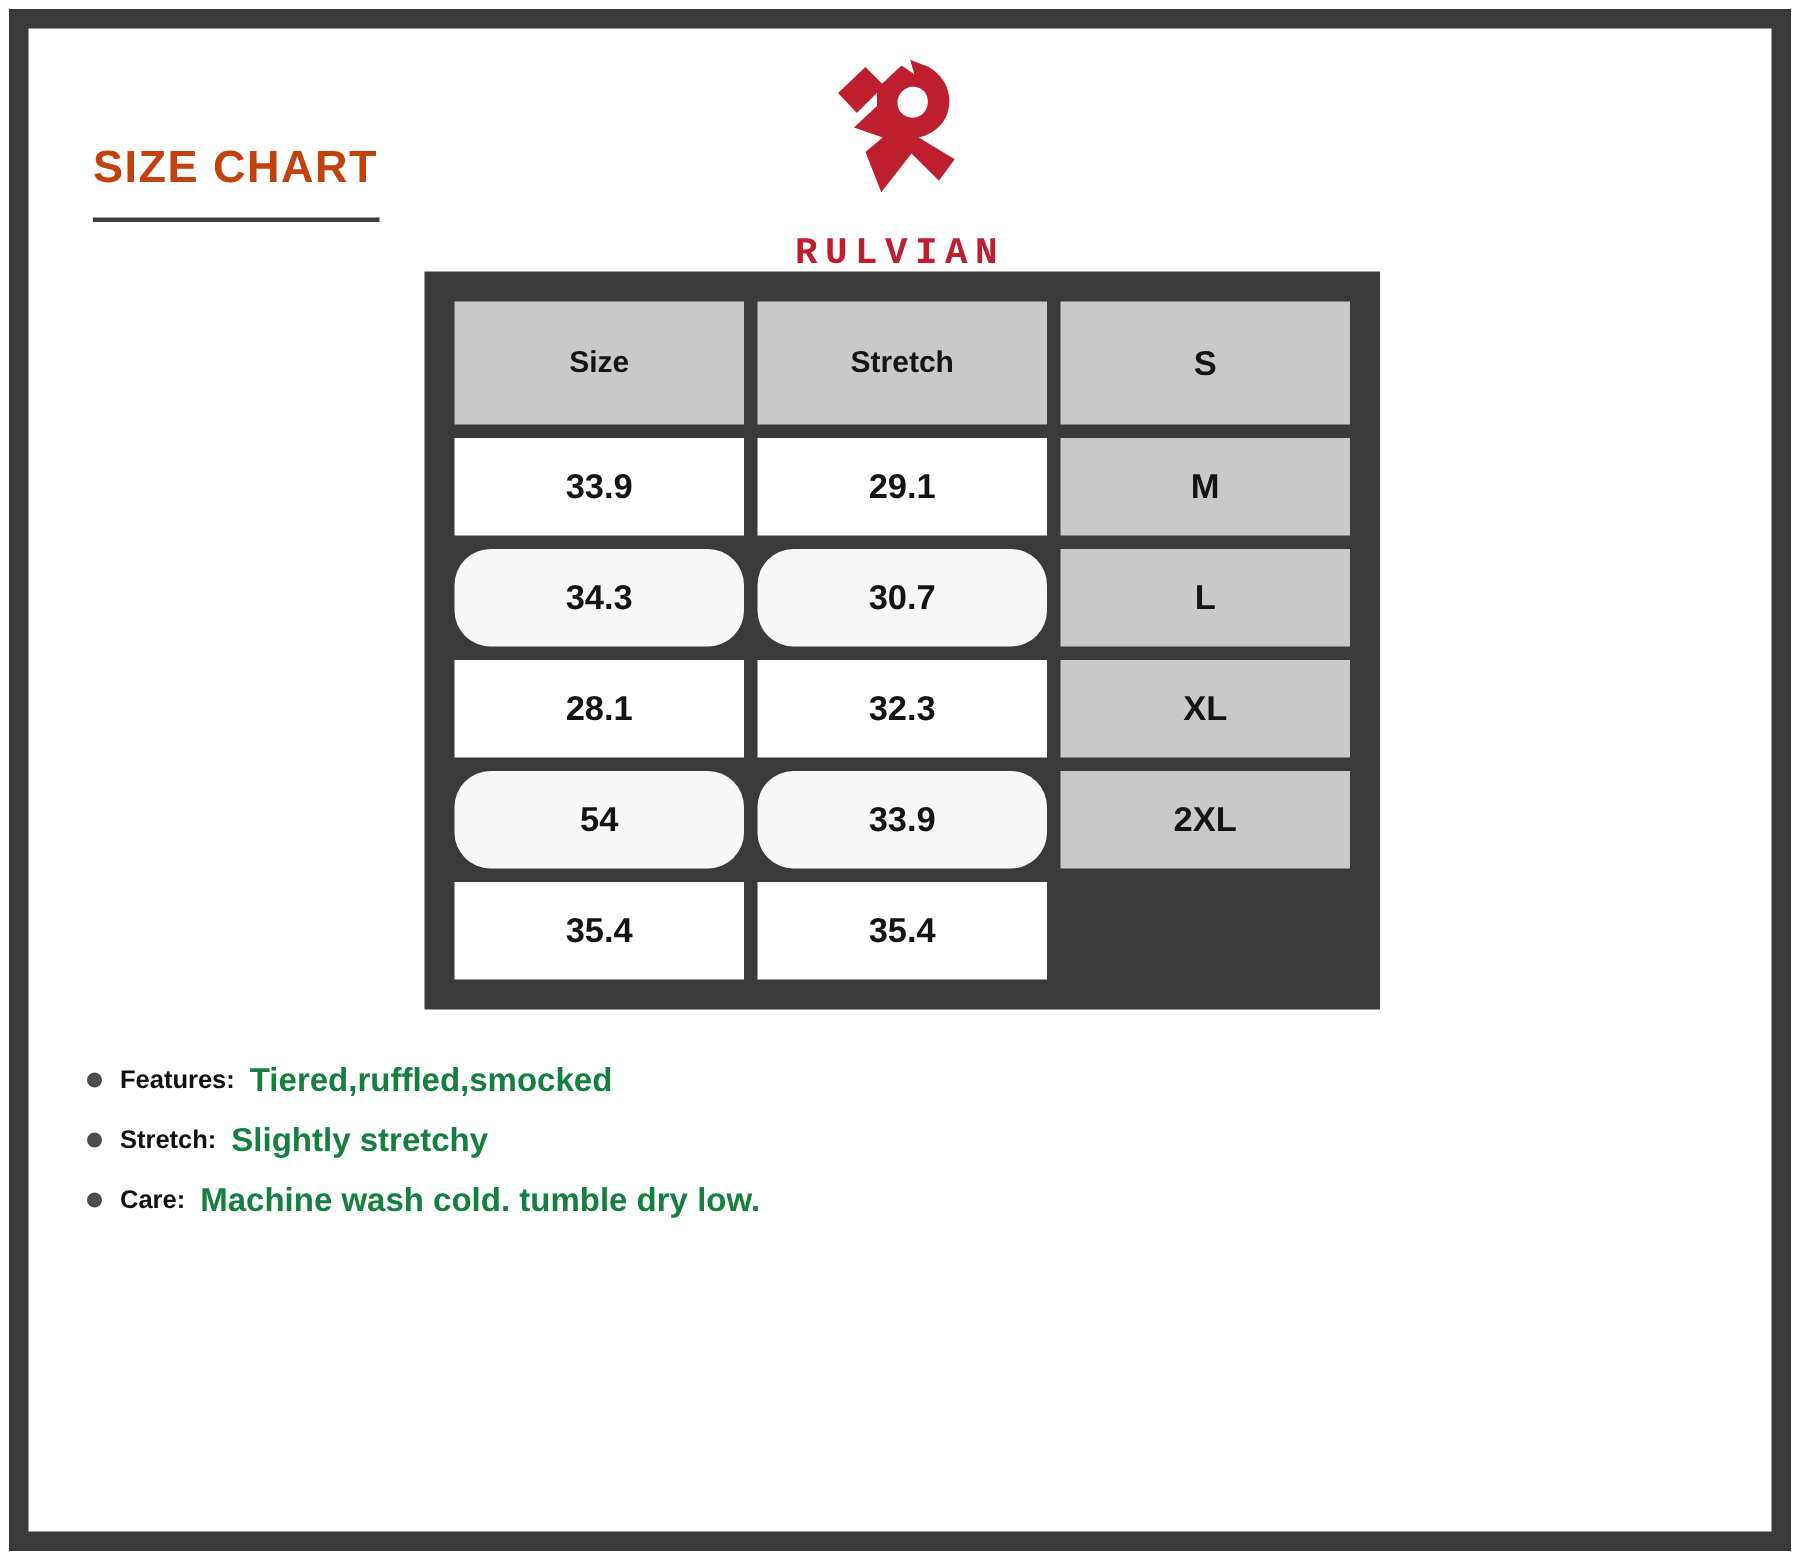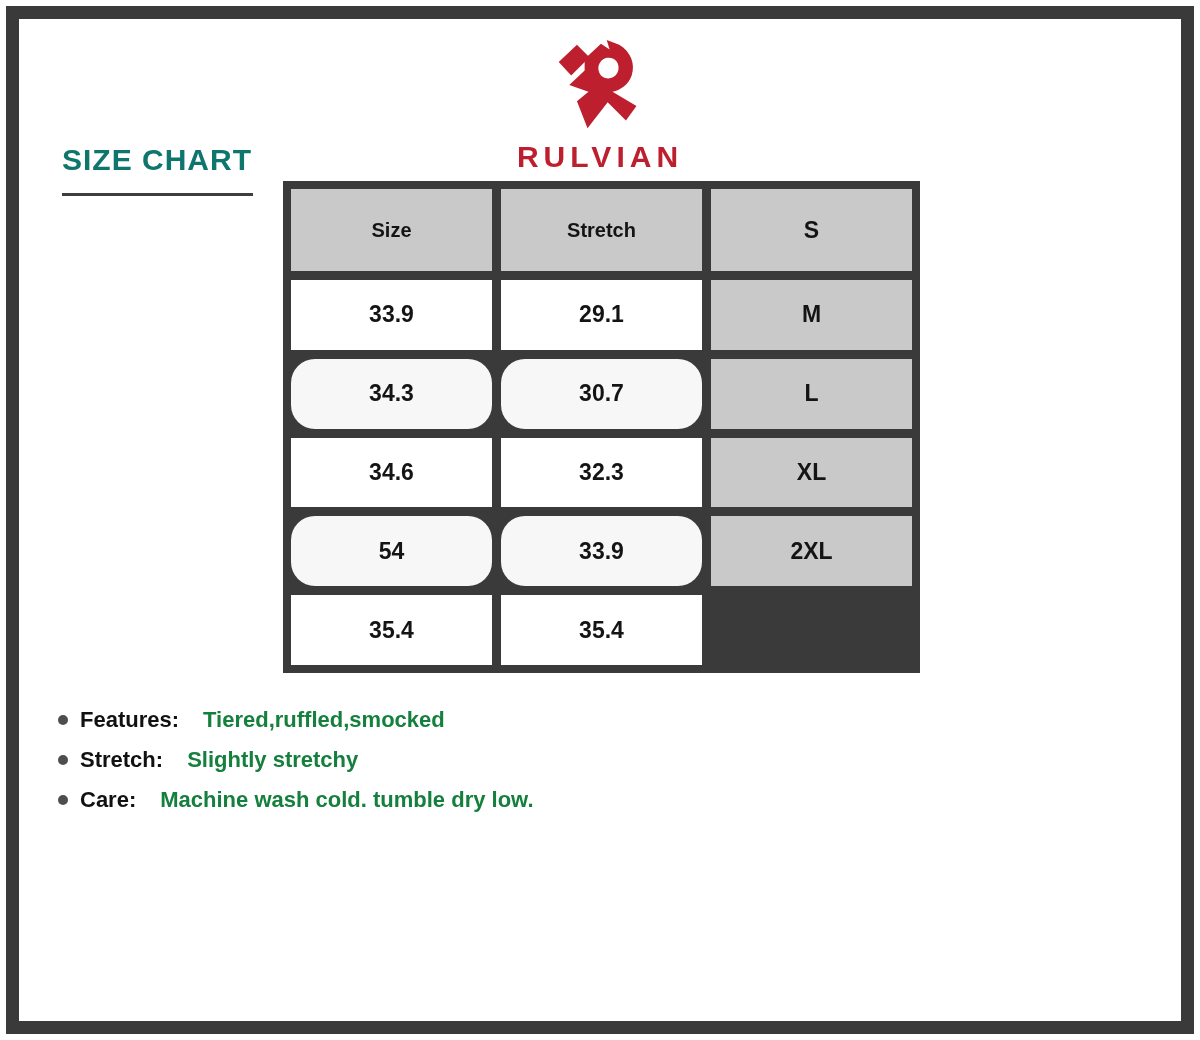--- a/index.html
+++ b/index.html
@@ -14,8 +14,8 @@
   
   .title-block{position:absolute;left:62px;top:93px;}
   .page-title{
-    font-size:30px;font-weight:bold;color:#0f766e;letter-spacing:1px;
-    line-height:38px;white-space:nowrap;margin-top:48px;
+    font-size:30px;font-weight:bold;color:#c2410c;letter-spacing:1px;
+    line-height:38px;white-space:nowrap;
   }
   .title-underline{width:191px;height:3px;background:#3e3e3e;margin-top:14px;}
   

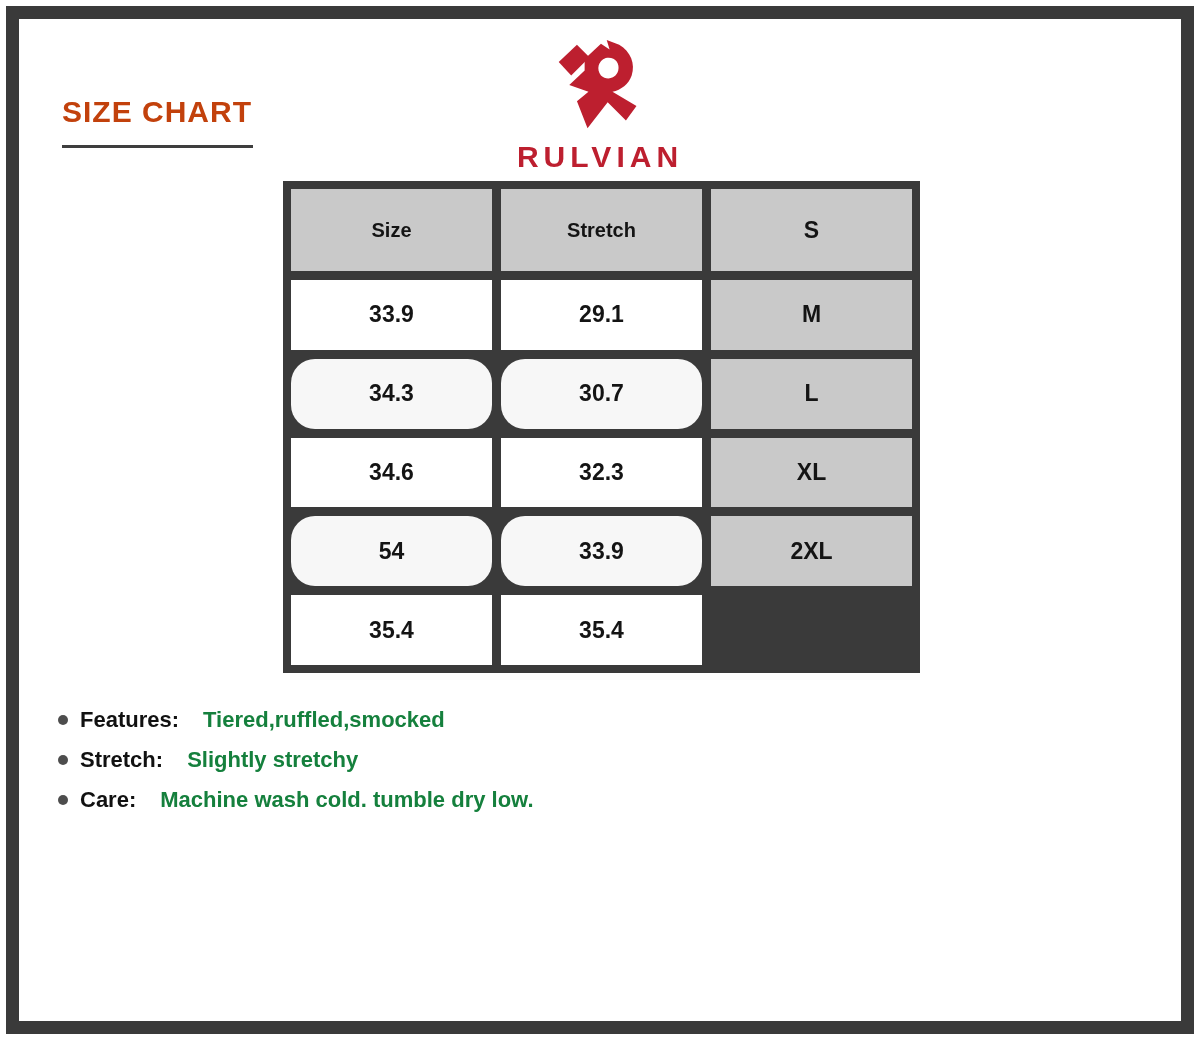--- a/index.html
+++ b/index.html
@@ -22,8 +22,8 @@
   .brand{position:absolute;left:450px;top:32px;width:300px;text-align:center;}
   .brand svg{display:block;margin:0 auto;}
   .brand-name{
-    font-family:Liberation Sans, sans-serif;font-weight:bold;font-size:30px;
-    color:#bd1f2f;letter-spacing:5px;margin-top:2px;white-space:nowrap;
+    font-family:Liberation Mono, monospace;font-weight:bold;font-size:25px;
+    color:#bd1f2f;letter-spacing:5px;margin-top:16px;white-space:nowrap;
   }
   
   .size-table{

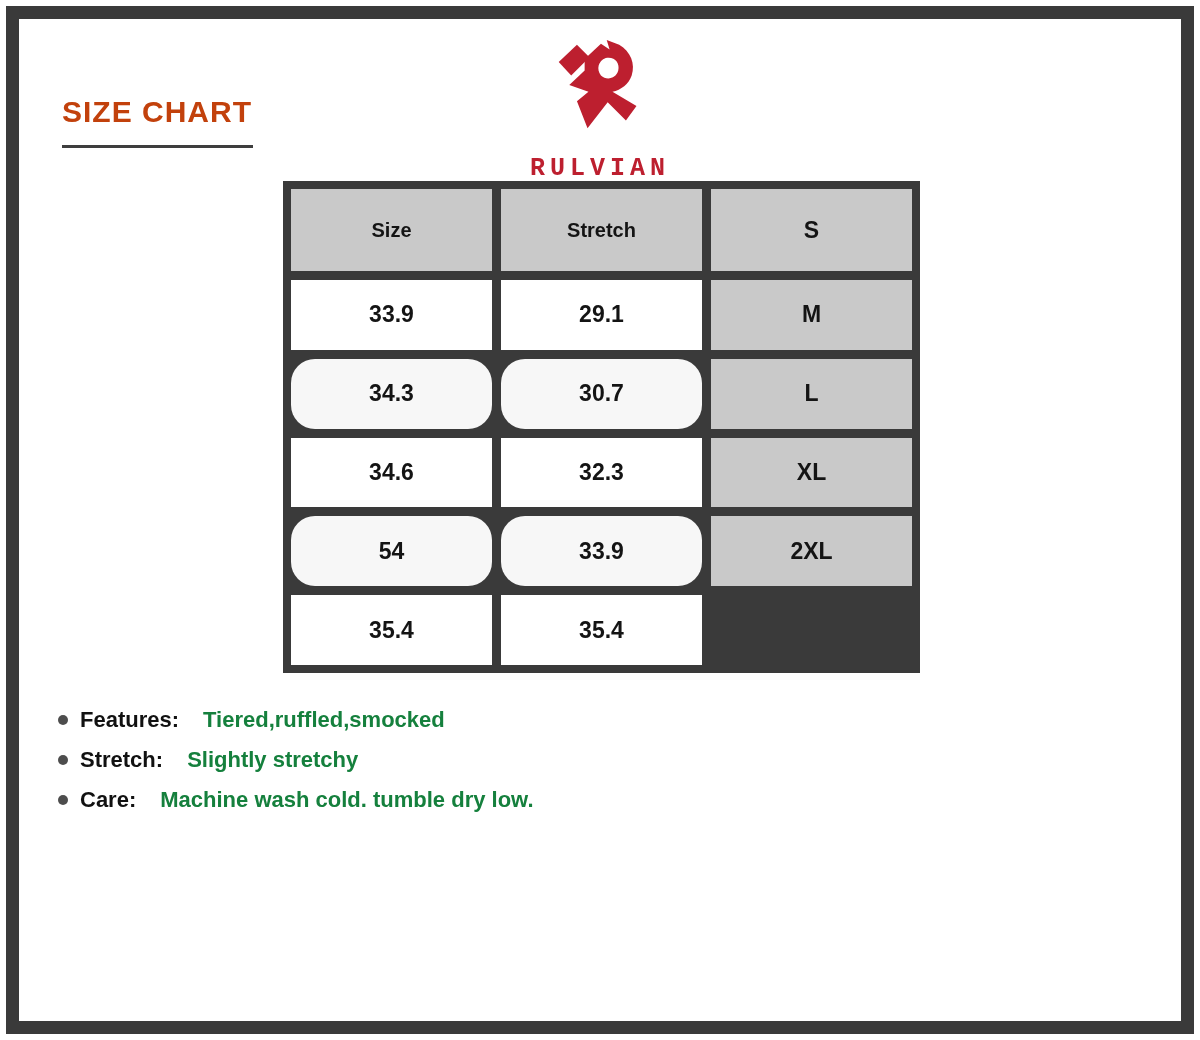--- a/index.html
+++ b/index.html
@@ -28,7 +28,7 @@
   
   .size-table{
     position:absolute;left:283px;top:181px;width:637px;height:492px;
-    box-sizing:border-box;background:#3a3a3a;padding:8px;
+    box-sizing:border-box;background:#3a3a3a;padding:20px;
     display:grid;grid-template-columns:1fr 1fr 1fr;
     grid-template-rows:82px repeat(5,1fr);gap:9px;
   }

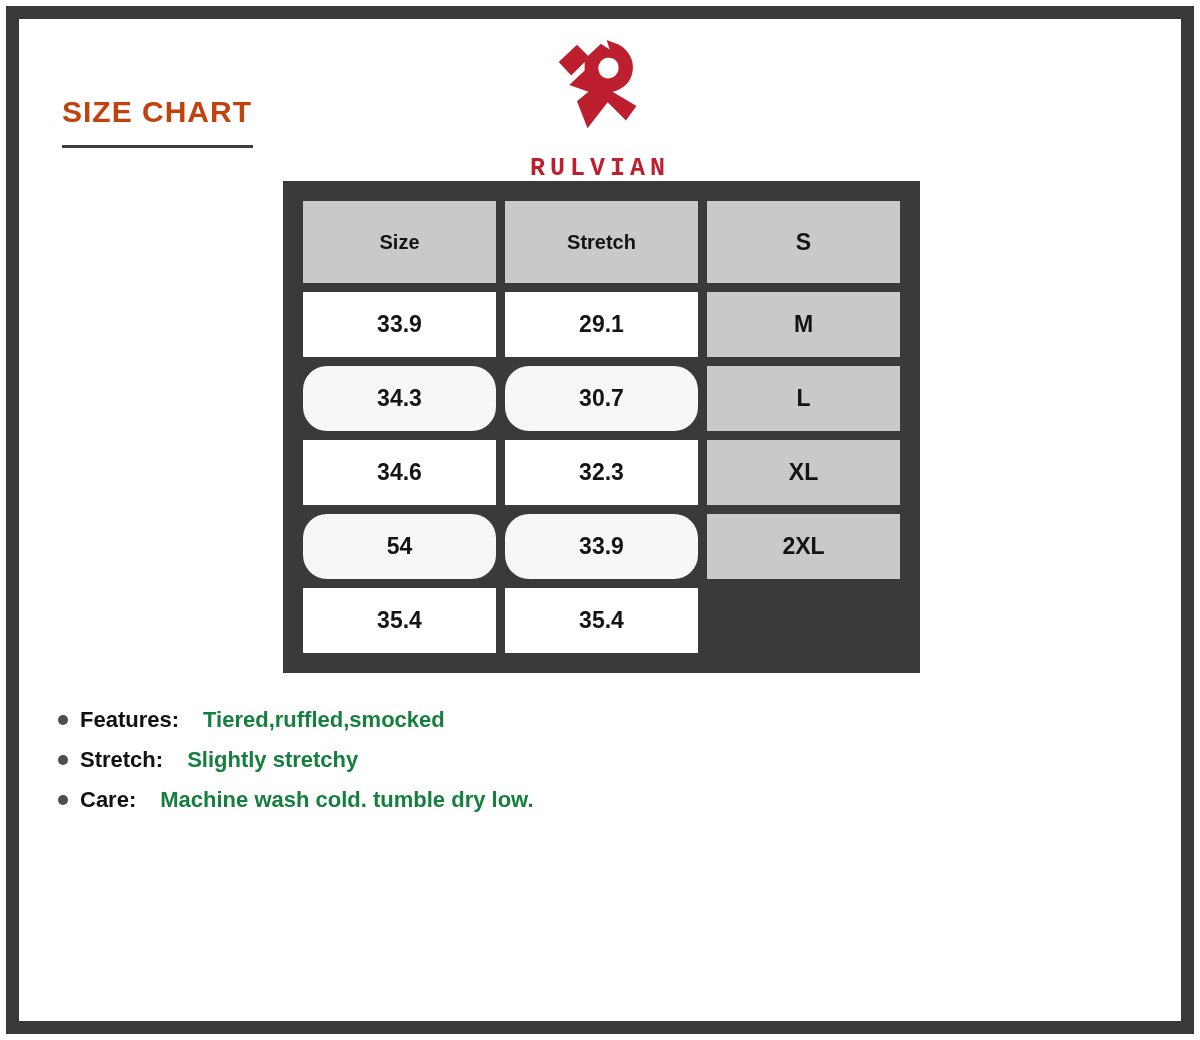--- a/index.html
+++ b/index.html
@@ -82,7 +82,7 @@
   <div class="cell val alt">30.7</div>
 
   <div class="cell size">L</div>
-  <div class="cell val">34.6</div>
+  <div class="cell val">28.1</div>
   <div class="cell val">32.3</div>
 
   <div class="cell size">XL</div>

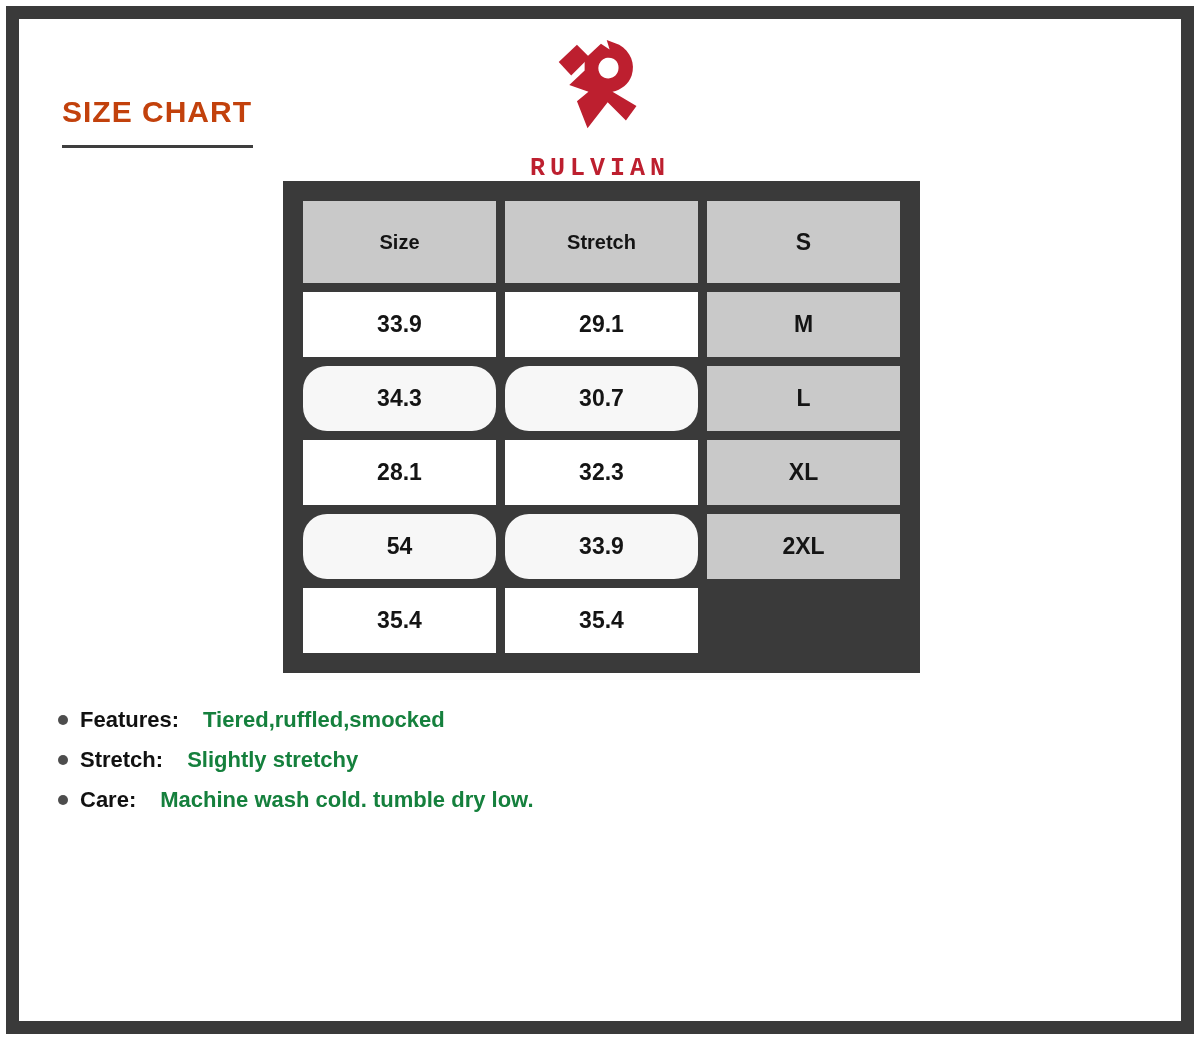--- a/index.html
+++ b/index.html
@@ -47,7 +47,7 @@
     width:10px;height:10px;border-radius:50%;background:#4d4d4d;
     margin-right:12px;flex:0 0 auto;
   }
-  .detail-label{font-size:22px;font-weight:bold;color:#111;margin-right:24px;white-space:nowrap;}
+  .detail-label{font-size:17px;font-weight:bold;color:#111;margin-right:10px;white-space:nowrap;}
   .detail-value{font-size:22px;font-weight:bold;color:#15803d;white-space:nowrap;}
 </style>
 </head>

